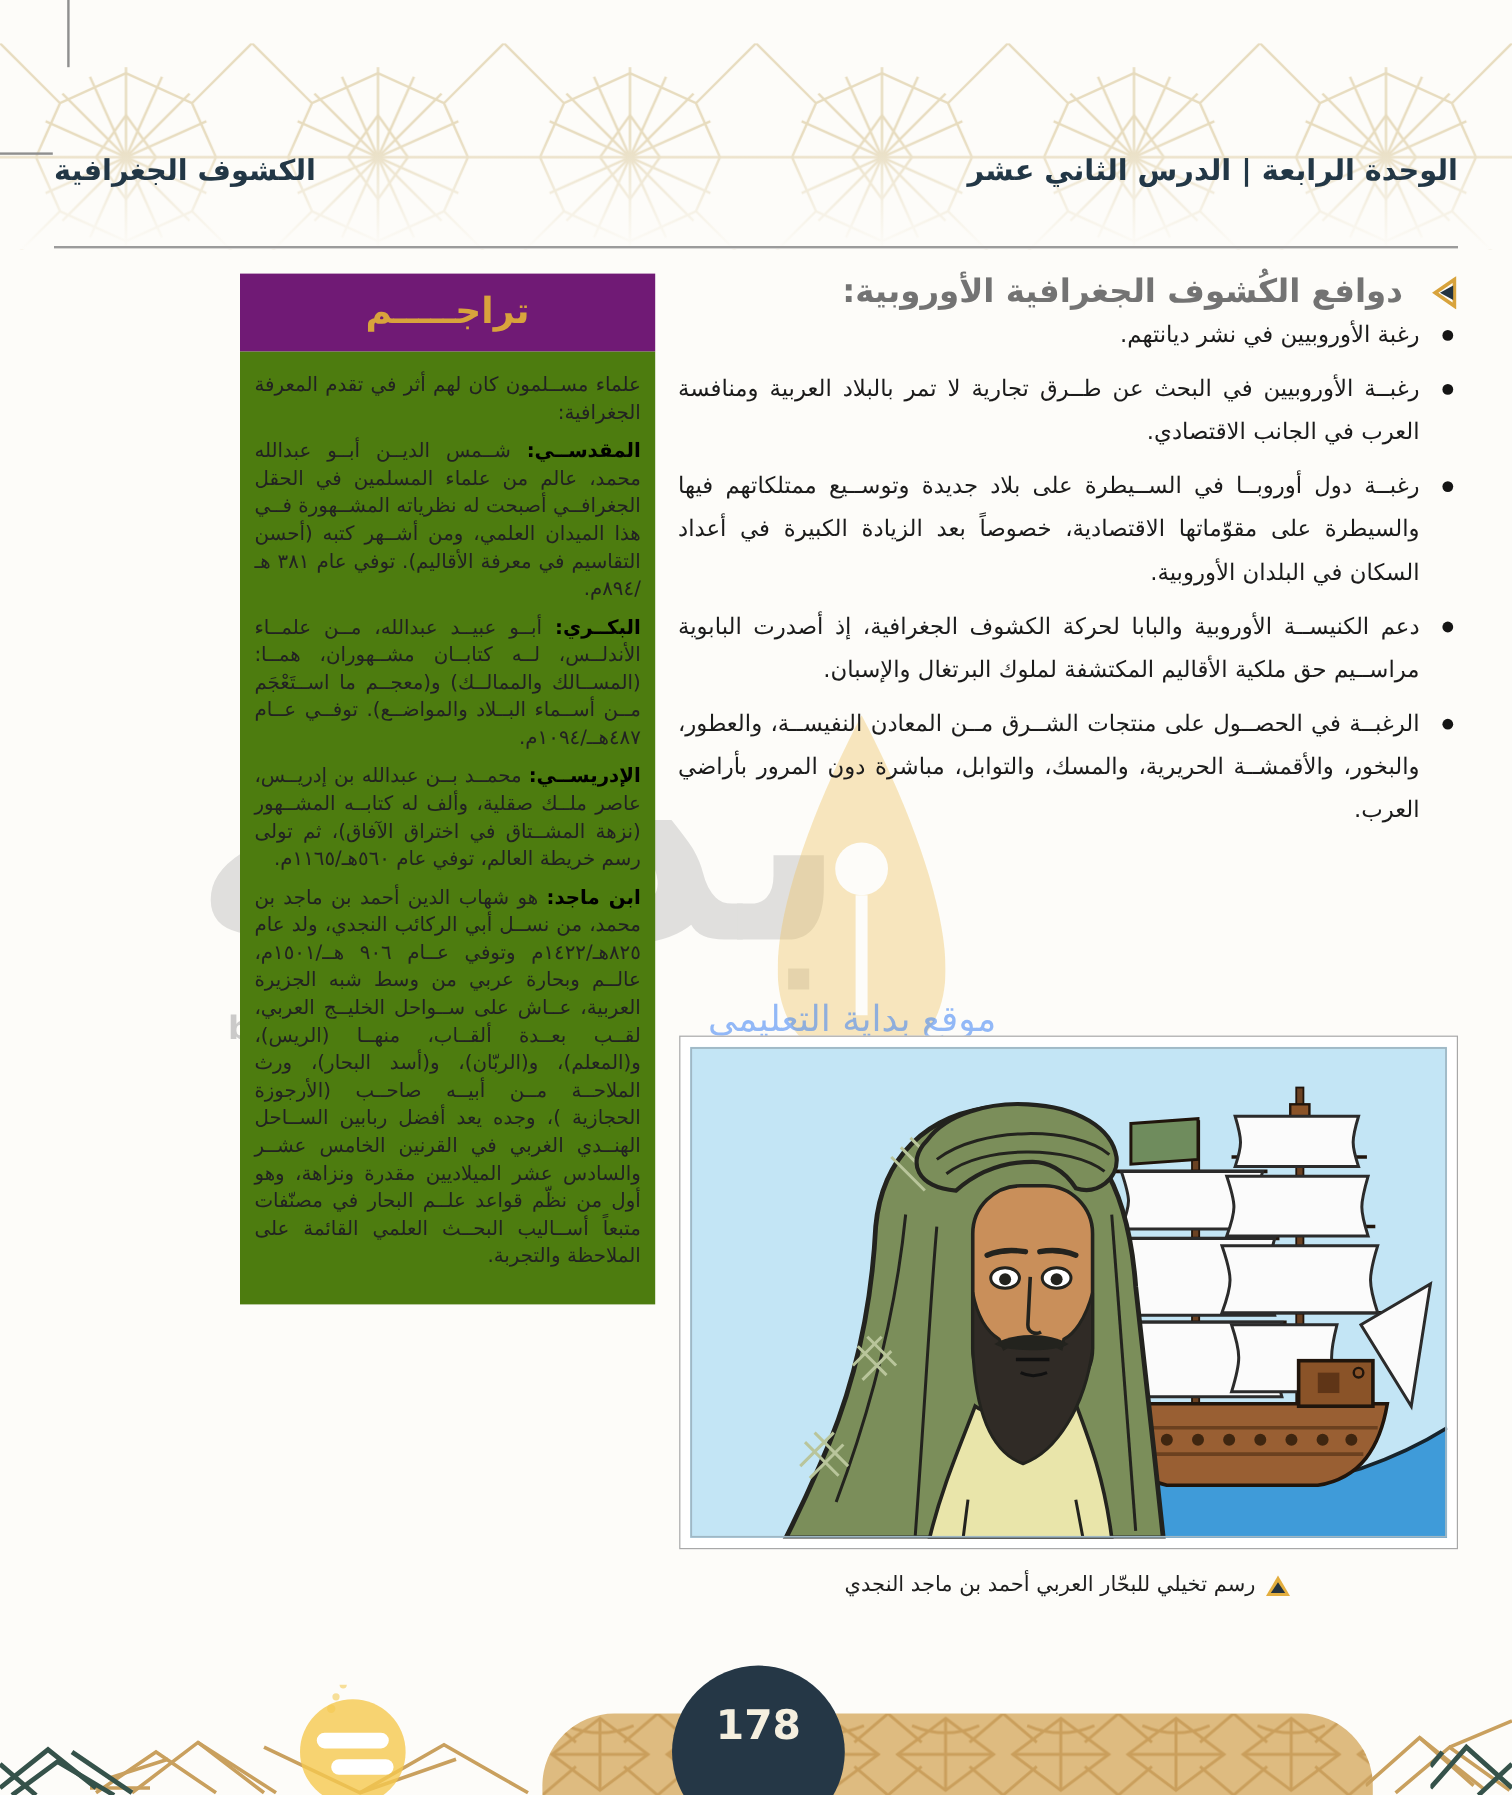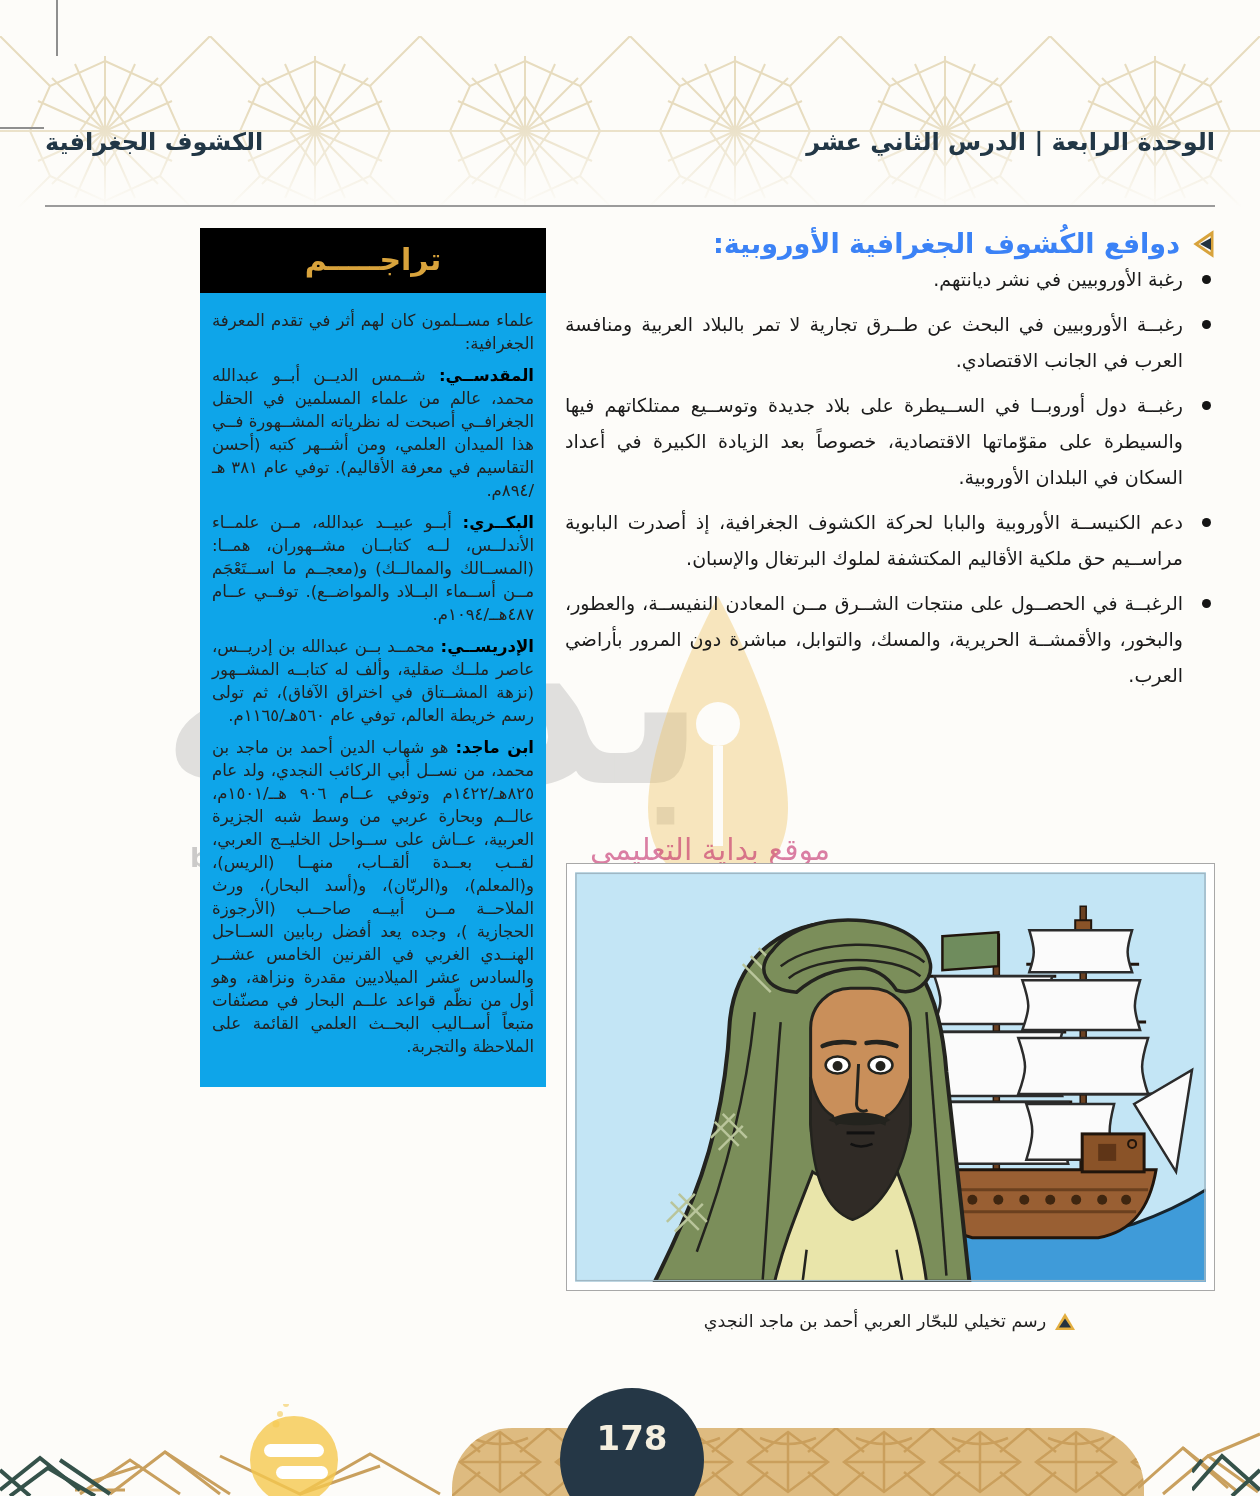--- a/index.html
+++ b/index.html
@@ -23,7 +23,7 @@
   
   .sidebar{position:absolute;top:228px;left:200px;width:346px;z-index:2;}
   .sidebar-title{
-    background:#000000;color:#d8a33c;font-weight:bold;font-size:30px;
+    background:#701a75;color:#d8a33c;font-weight:bold;font-size:30px;
     text-align:center;padding:14px 0 16px 0;letter-spacing:1px;}
   .sidebar-body{
     background:#0ea5e9;padding:16px 12px 20px 12px;

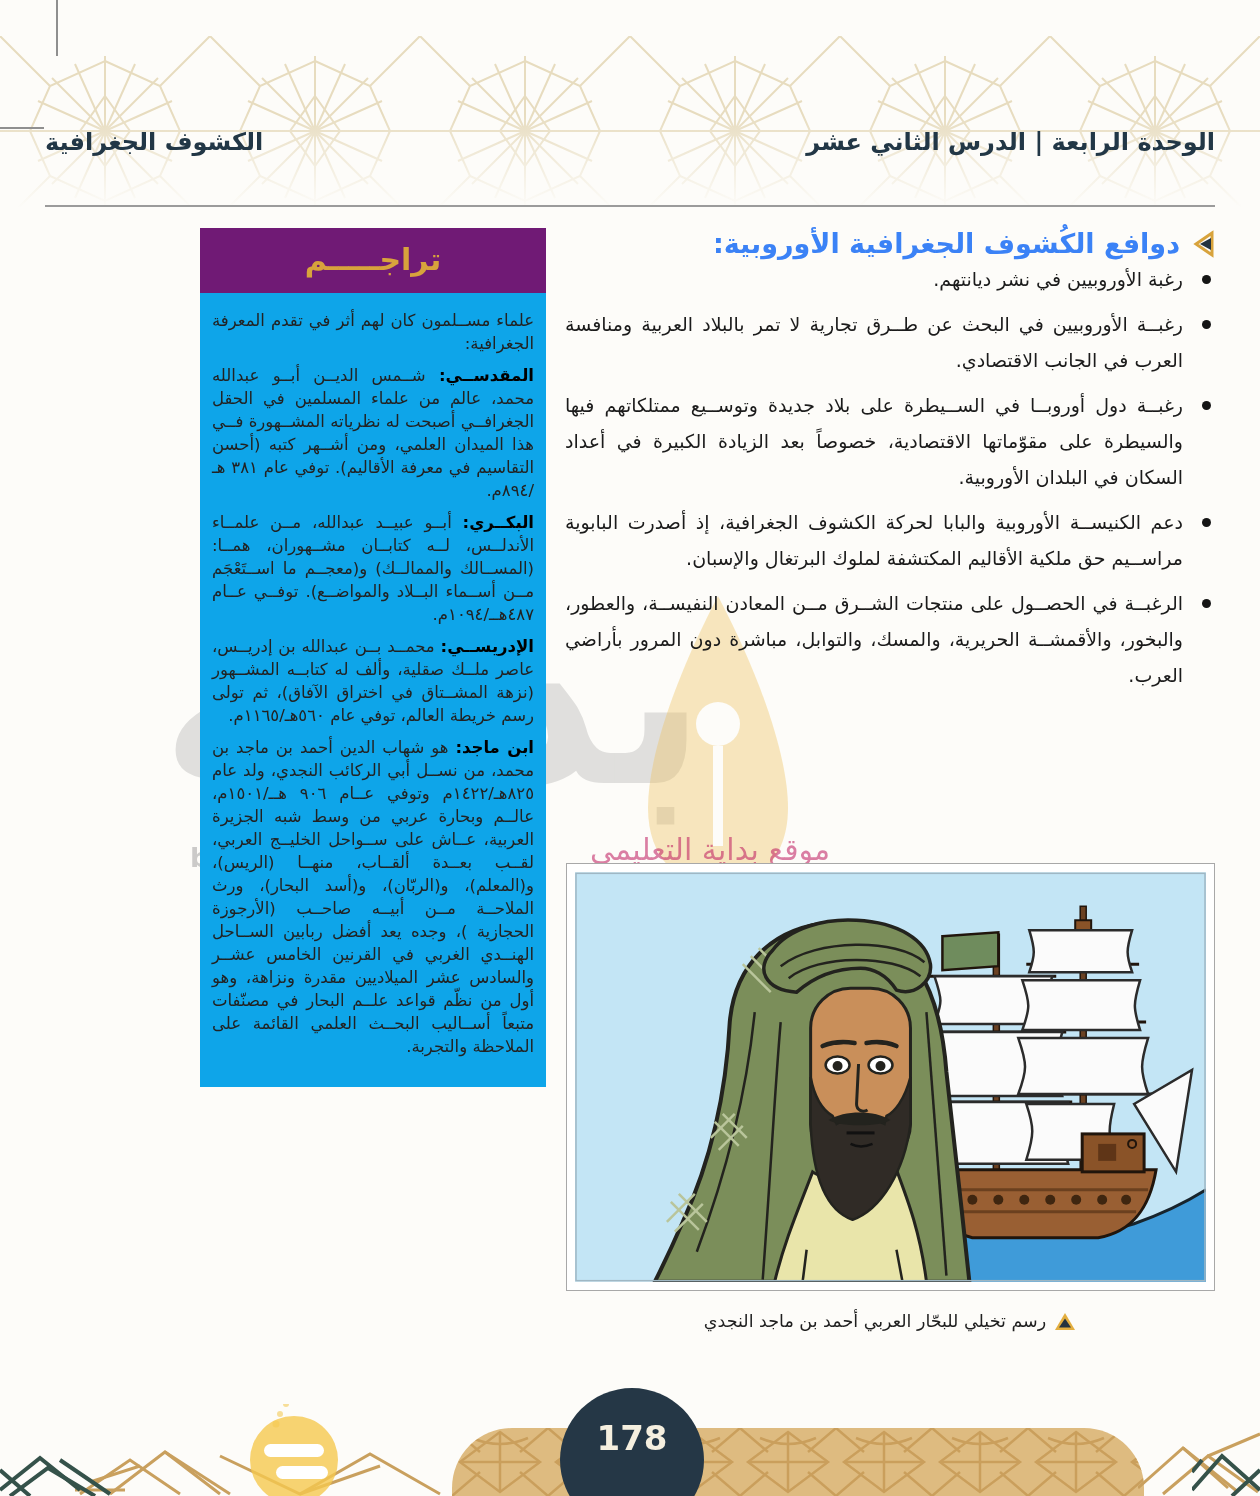--- a/index.html
+++ b/index.html
@@ -33,8 +33,8 @@
 
   
   .main{position:absolute;top:228px;right:45px;width:650px;z-index:2;color:#1b1b1b;}
-  .heading{display:flex;align-items:center;gap:11px;
-    font-size:27px;font-weight:bold;color:#3b82f6;}
+  .heading{display:flex;align-items:center;gap:22px;
+    font-size:27px;font-weight:bold;color:#737373;}
   .bullets{height:592px;overflow:hidden;margin-top:2px;}
   .bullets ul{list-style:none;margin:0;padding:0;
     font-size:19px;line-height:36px;text-align:justify;}

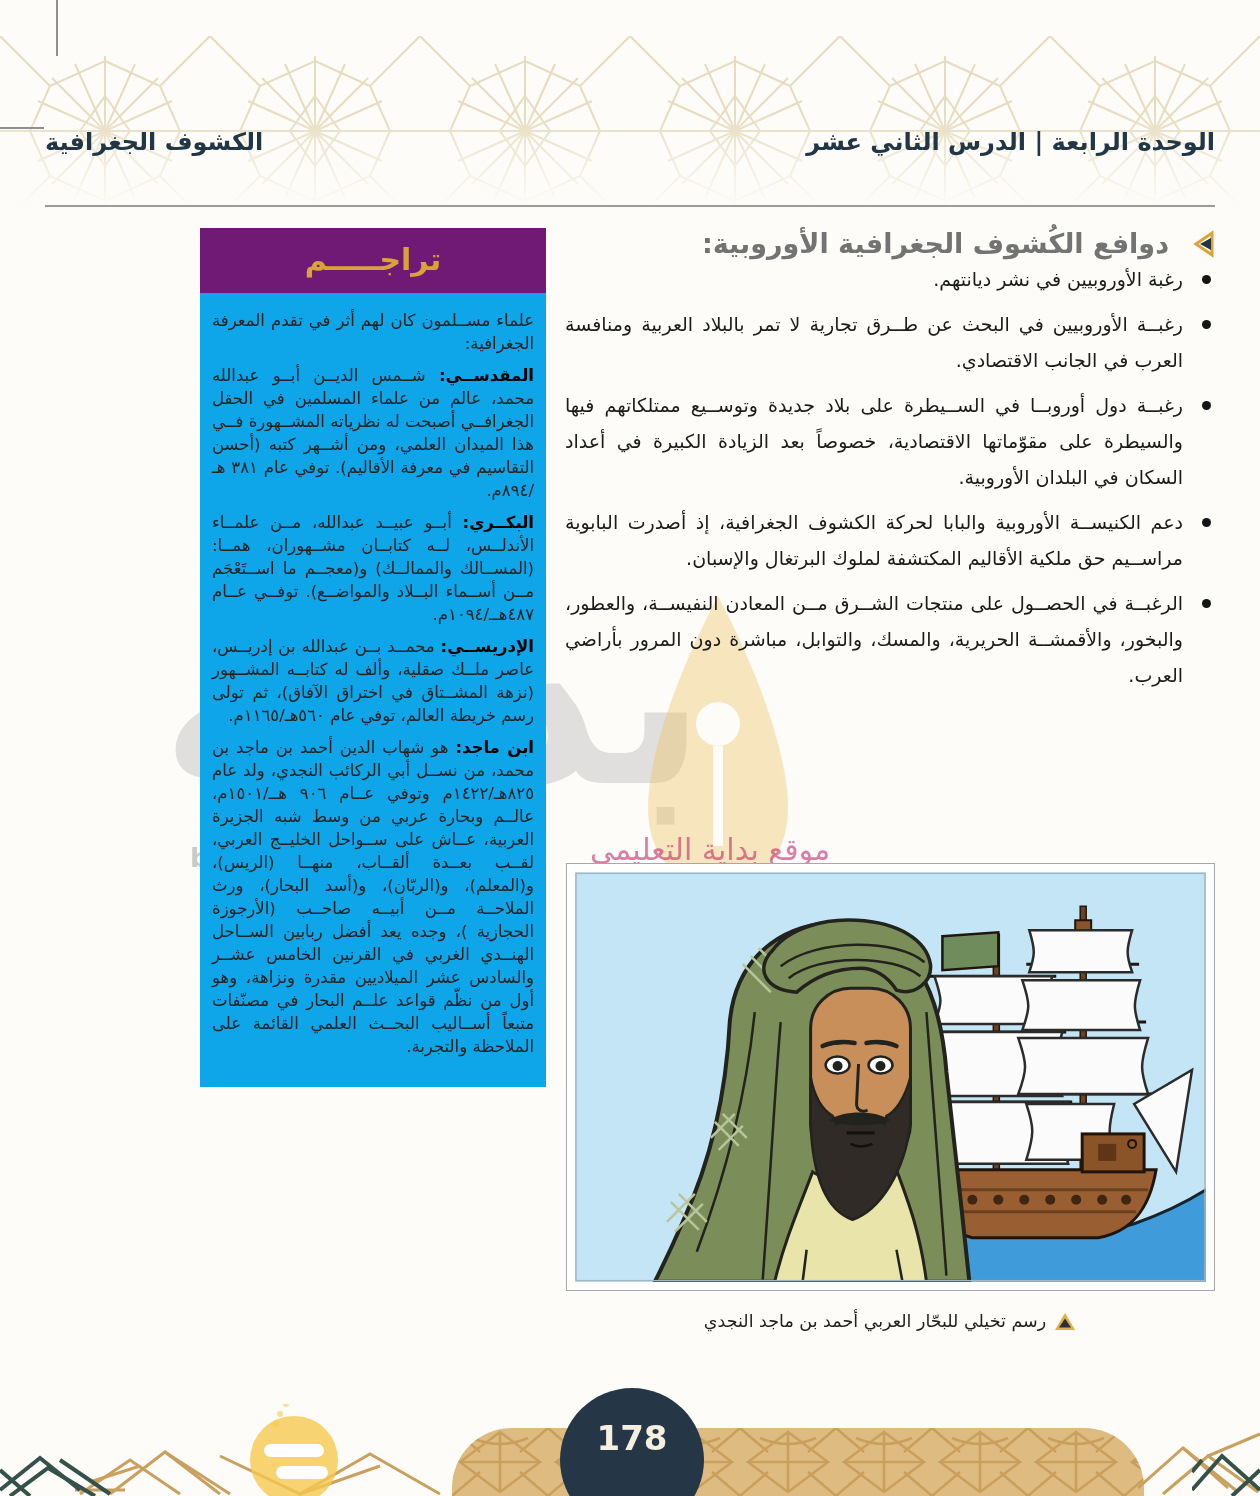--- a/index.html
+++ b/index.html
@@ -26,7 +26,7 @@
     background:#701a75;color:#d8a33c;font-weight:bold;font-size:30px;
     text-align:center;padding:14px 0 16px 0;letter-spacing:1px;}
   .sidebar-body{
-    background:#0ea5e9;padding:16px 12px 20px 12px;
+    background:#4d7c0f;padding:16px 12px 20px 12px;
     font-size:16.5px;line-height:23px;color:#222;text-align:justify;}
   .sidebar-body p{margin:0 0 9px 0;}
   .sidebar-body b{color:#000;}

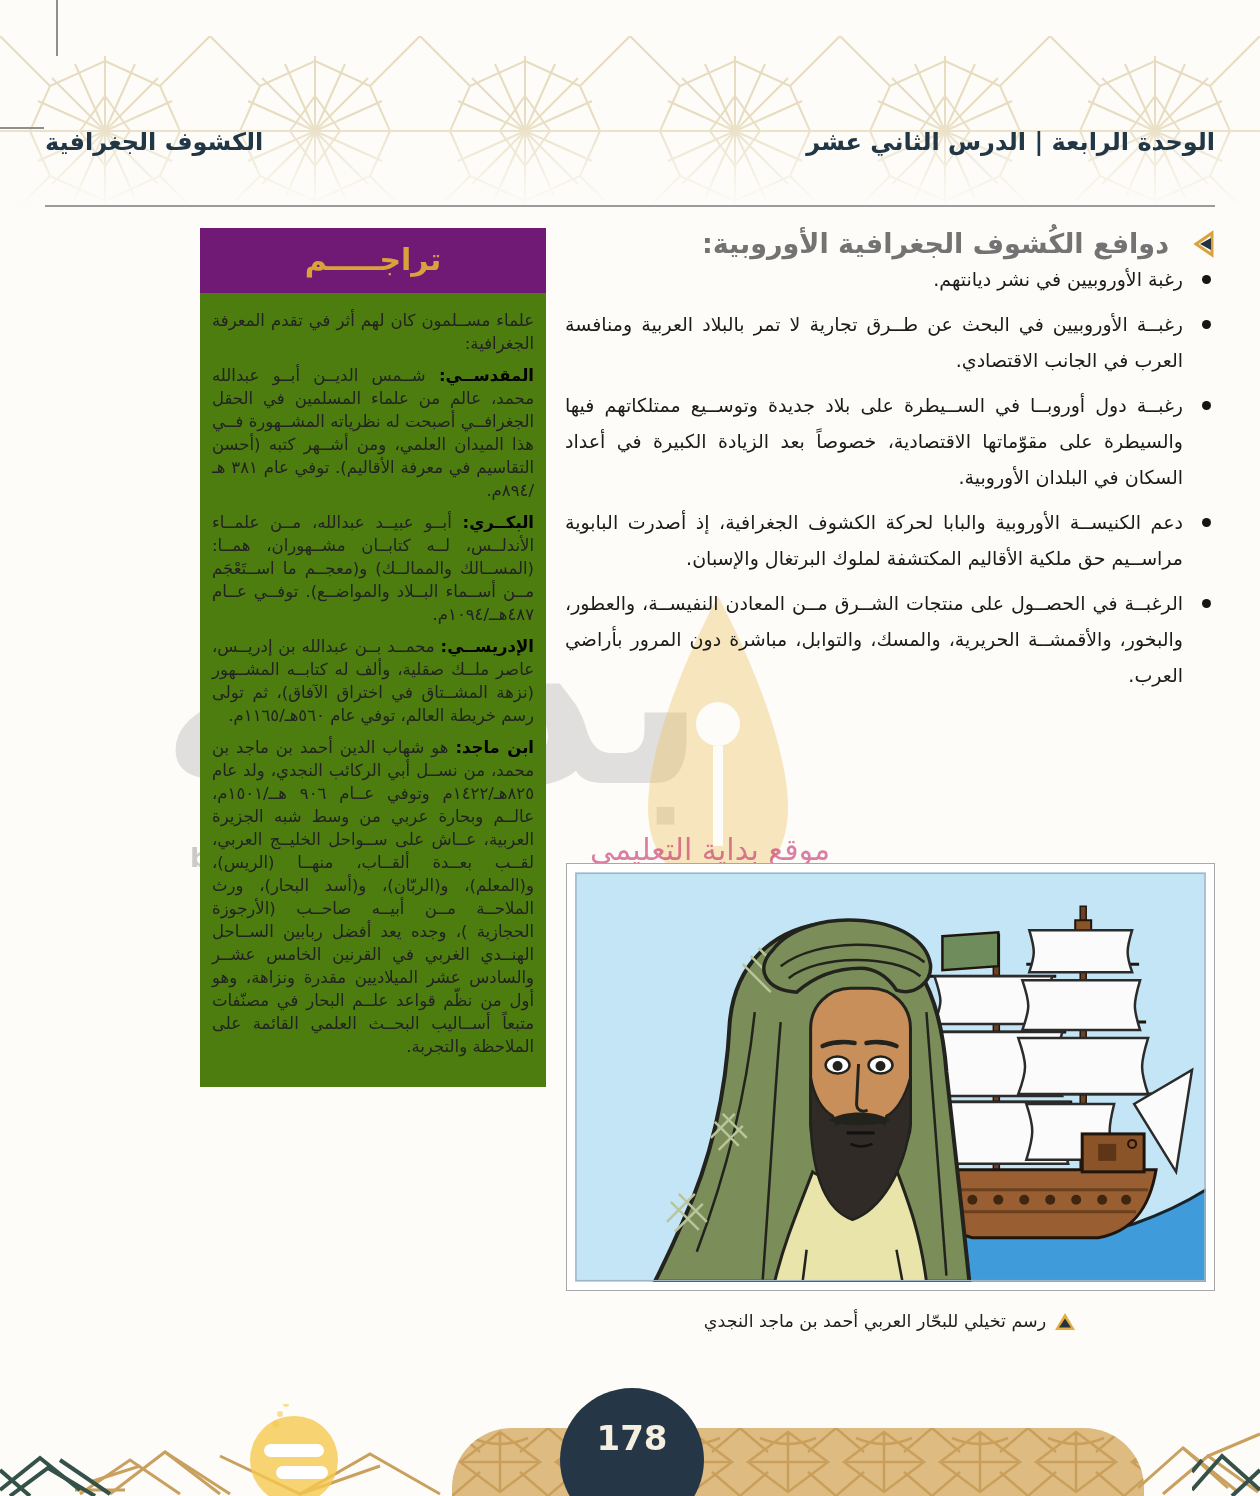--- a/index.html
+++ b/index.html
@@ -63,7 +63,7 @@
   .wm-ar{position:absolute;left:160px;top:560px;font-size:240px;font-weight:bold;
     color:#8f8f8f;opacity:.26;direction:rtl;}
   .wm-pen{position:absolute;left:648px;top:596px;opacity:.38;}
-  .wm-site{position:absolute;left:590px;top:832px;font-size:30px;color:#be185d;
+  .wm-site{position:absolute;left:590px;top:832px;font-size:30px;color:#3b82f6;
     opacity:.55;direction:rtl;}
   .wm-com{position:absolute;left:190px;top:842px;font-size:27px;color:#9a9a9a;
     opacity:.5;letter-spacing:10px;direction:ltr;font-weight:bold;}

